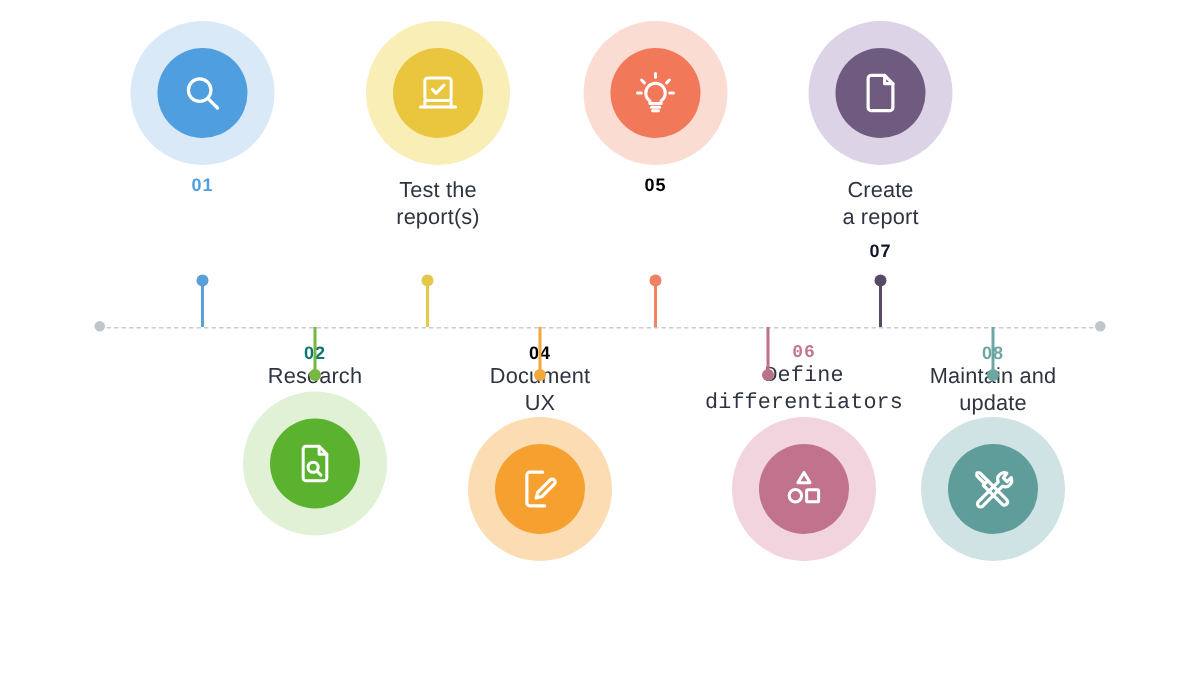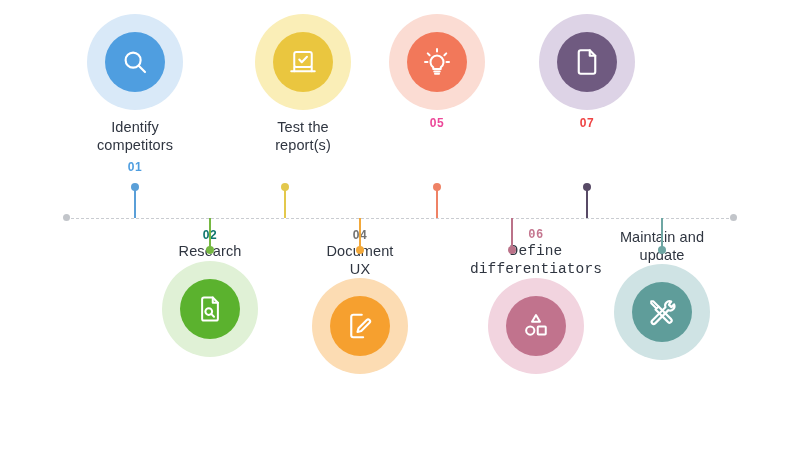--- a/index.html
+++ b/index.html
@@ -132,9 +132,6 @@
             </svg>
           </div>
     </div>
-    <div class="label">
-      <span>Identify</span><br><span>competitors</span>
-    </div>
     <div class="num" style="color:#4f9ee0">01</div>
       </div>
       <div class="node bottom" style="left: 210px;">

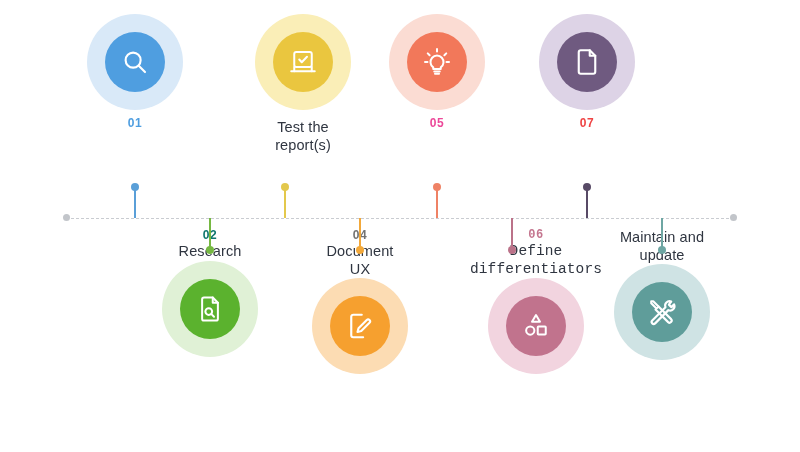--- a/index.html
+++ b/index.html
@@ -151,7 +151,7 @@
           </div>
     </div>
       </div>
-      <div class="node top" style="left: 303px;">
+      <div class="node top" style="left: 292px;">
     <div class="circle-wrap">
       <div class="halo" style="background:#faeeb7"></div>
       <div class="disc" style="background:#eac63f">

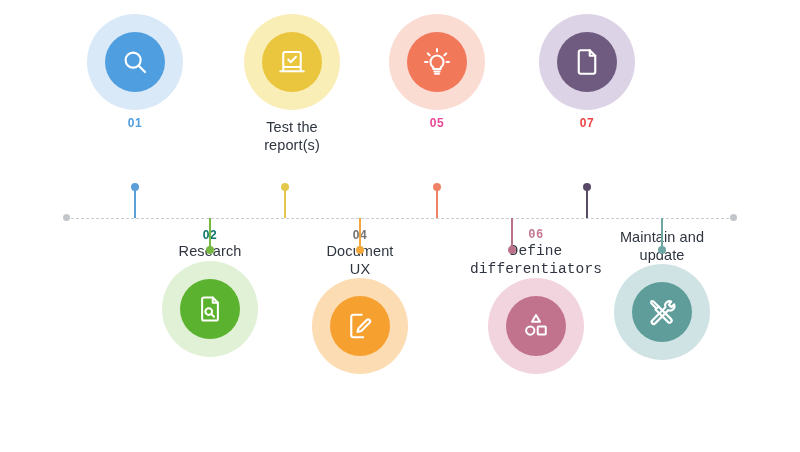--- a/index.html
+++ b/index.html
@@ -199,7 +199,7 @@
             </svg>
           </div>
     </div>
-    <div class="num" style="color:#ec4899">05</div>
+    <div class="num" style="color:#000000">05</div>
       </div>
       <div class="node bottom" style="left: 536px; font-family: Liberation Mono, monospace;">
     <div class="num" style="color:#c4768f">06</div>

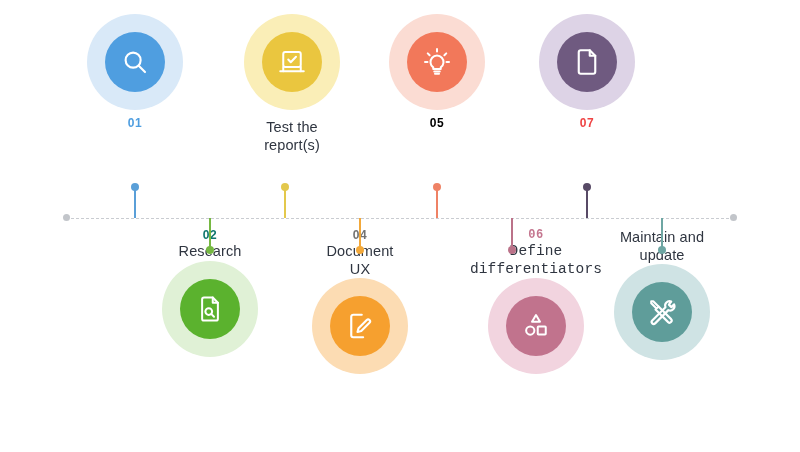--- a/index.html
+++ b/index.html
@@ -227,6 +227,9 @@
             </svg>
           </div>
     </div>
+    <div class="label">
+      <span>Create</span><br><span>a report</span>
+    </div>
     <div class="num" style="color:#ef4444">07</div>
       </div>
       <div class="node bottom" style="left: 662px;">

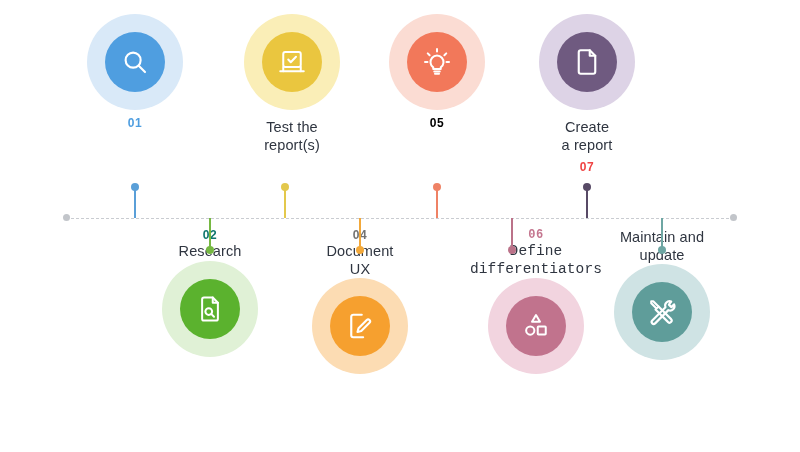--- a/index.html
+++ b/index.html
@@ -230,7 +230,7 @@
     <div class="label">
       <span>Create</span><br><span>a report</span>
     </div>
-    <div class="num" style="color:#ef4444">07</div>
+    <div class="num" style="color:#0f172a">07</div>
       </div>
       <div class="node bottom" style="left: 662px;">
     <div class="label">

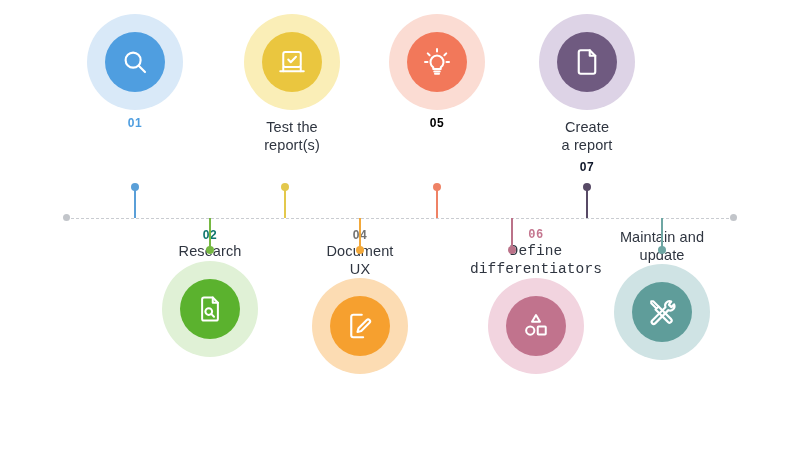--- a/index.html
+++ b/index.html
@@ -169,7 +169,7 @@
     </div>
       </div>
       <div class="node bottom" style="left: 360px;">
-    <div class="num" style="color:#737373">04</div>
+    <div class="num" style="color:#000000">04</div>
     <div class="label">
       <span>Document</span><br><span>UX</span>
     </div>

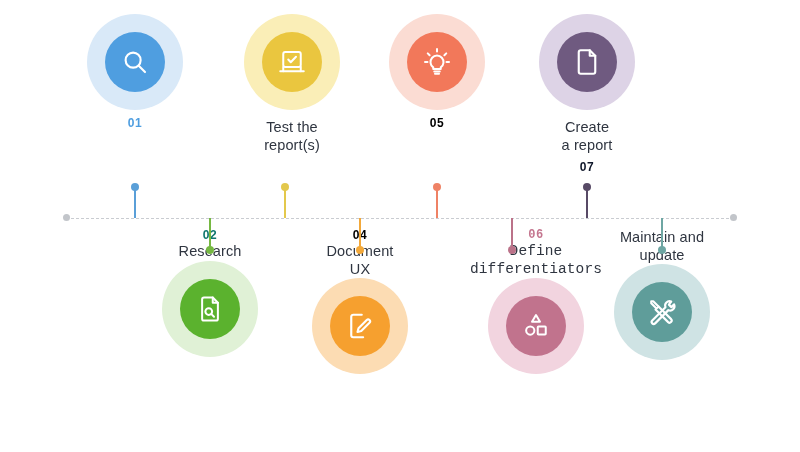--- a/index.html
+++ b/index.html
@@ -233,6 +233,7 @@
     <div class="num" style="color:#0f172a">07</div>
       </div>
       <div class="node bottom" style="left: 662px;">
+    <div class="num" style="color:#6ea6a3">08</div>
     <div class="label">
       <span>Maintain and</span><br><span>update</span>
     </div>

